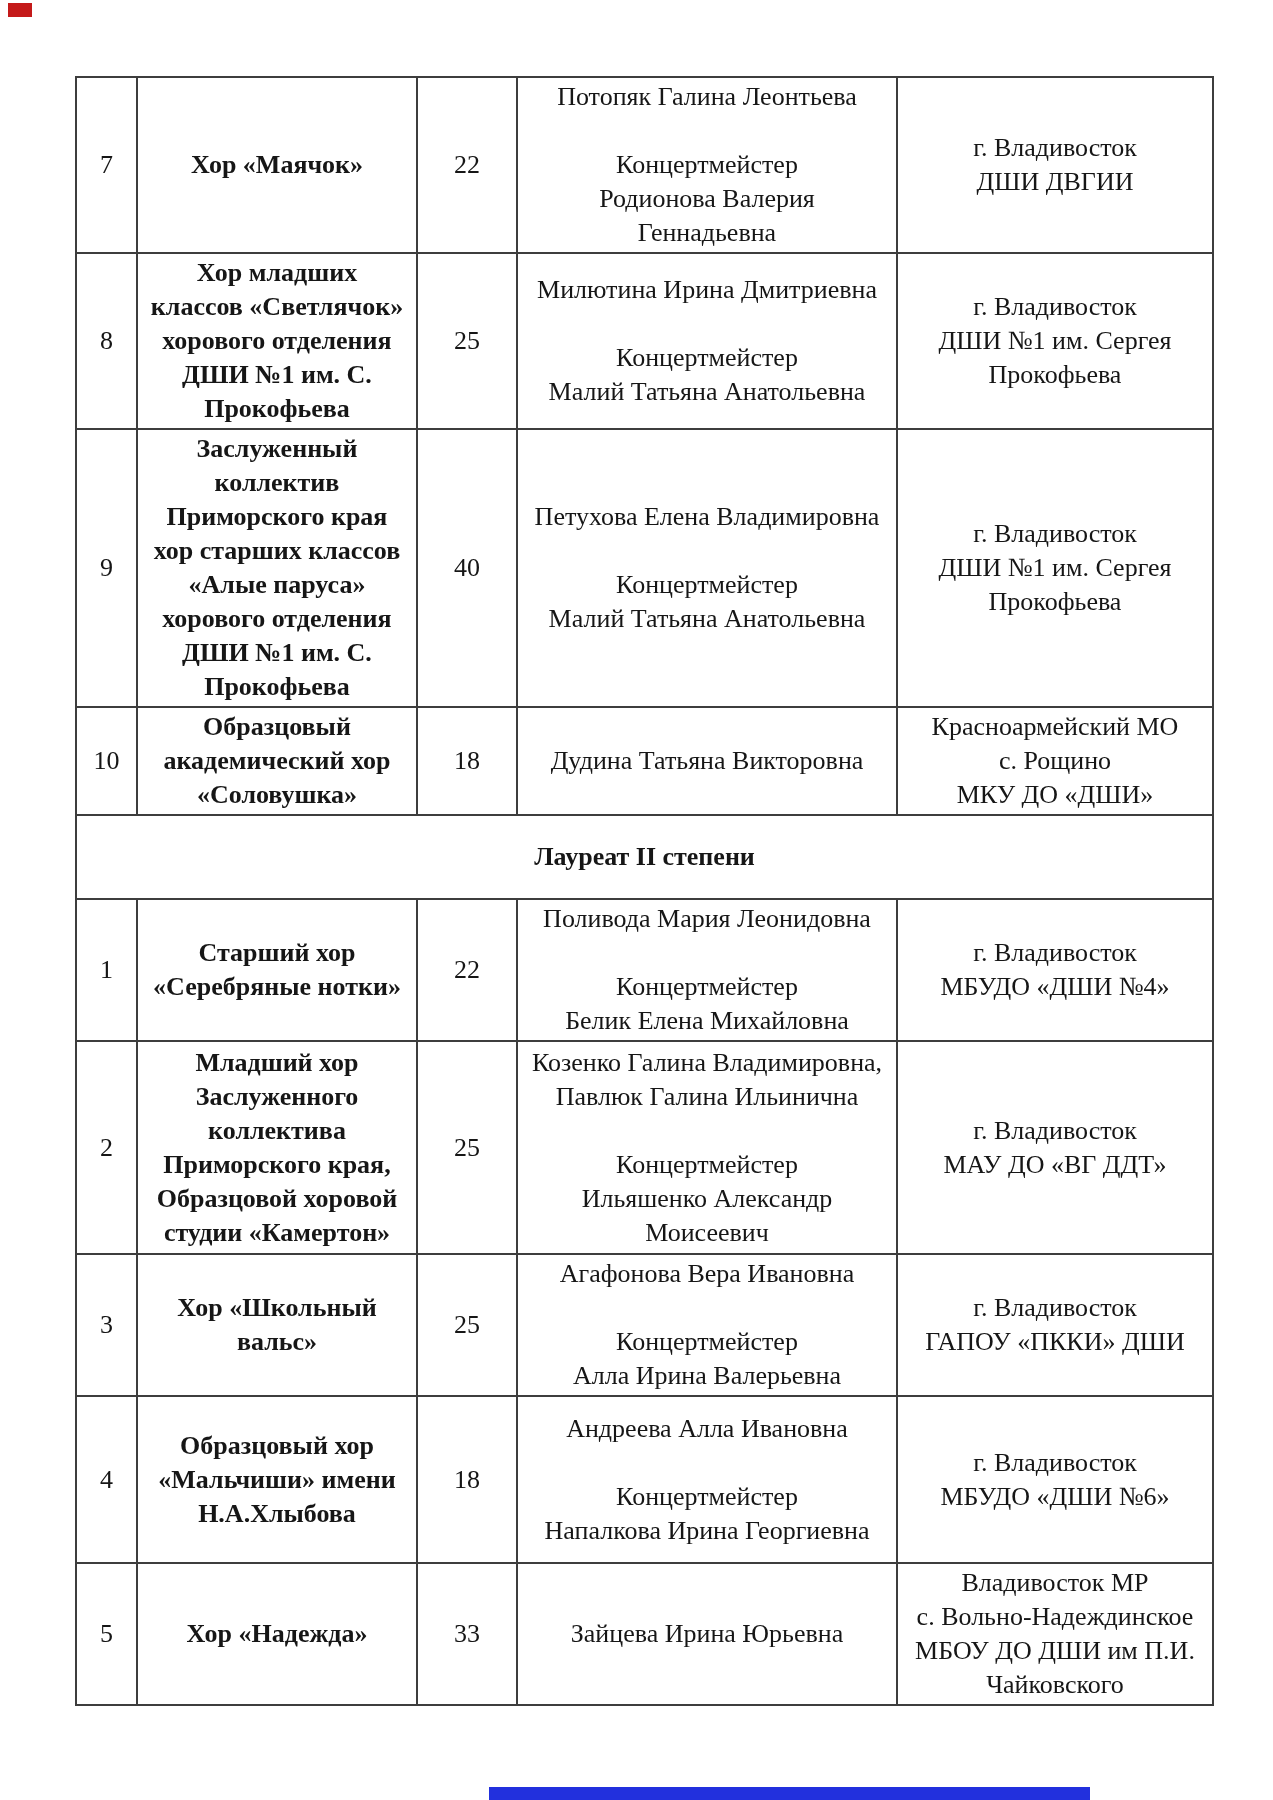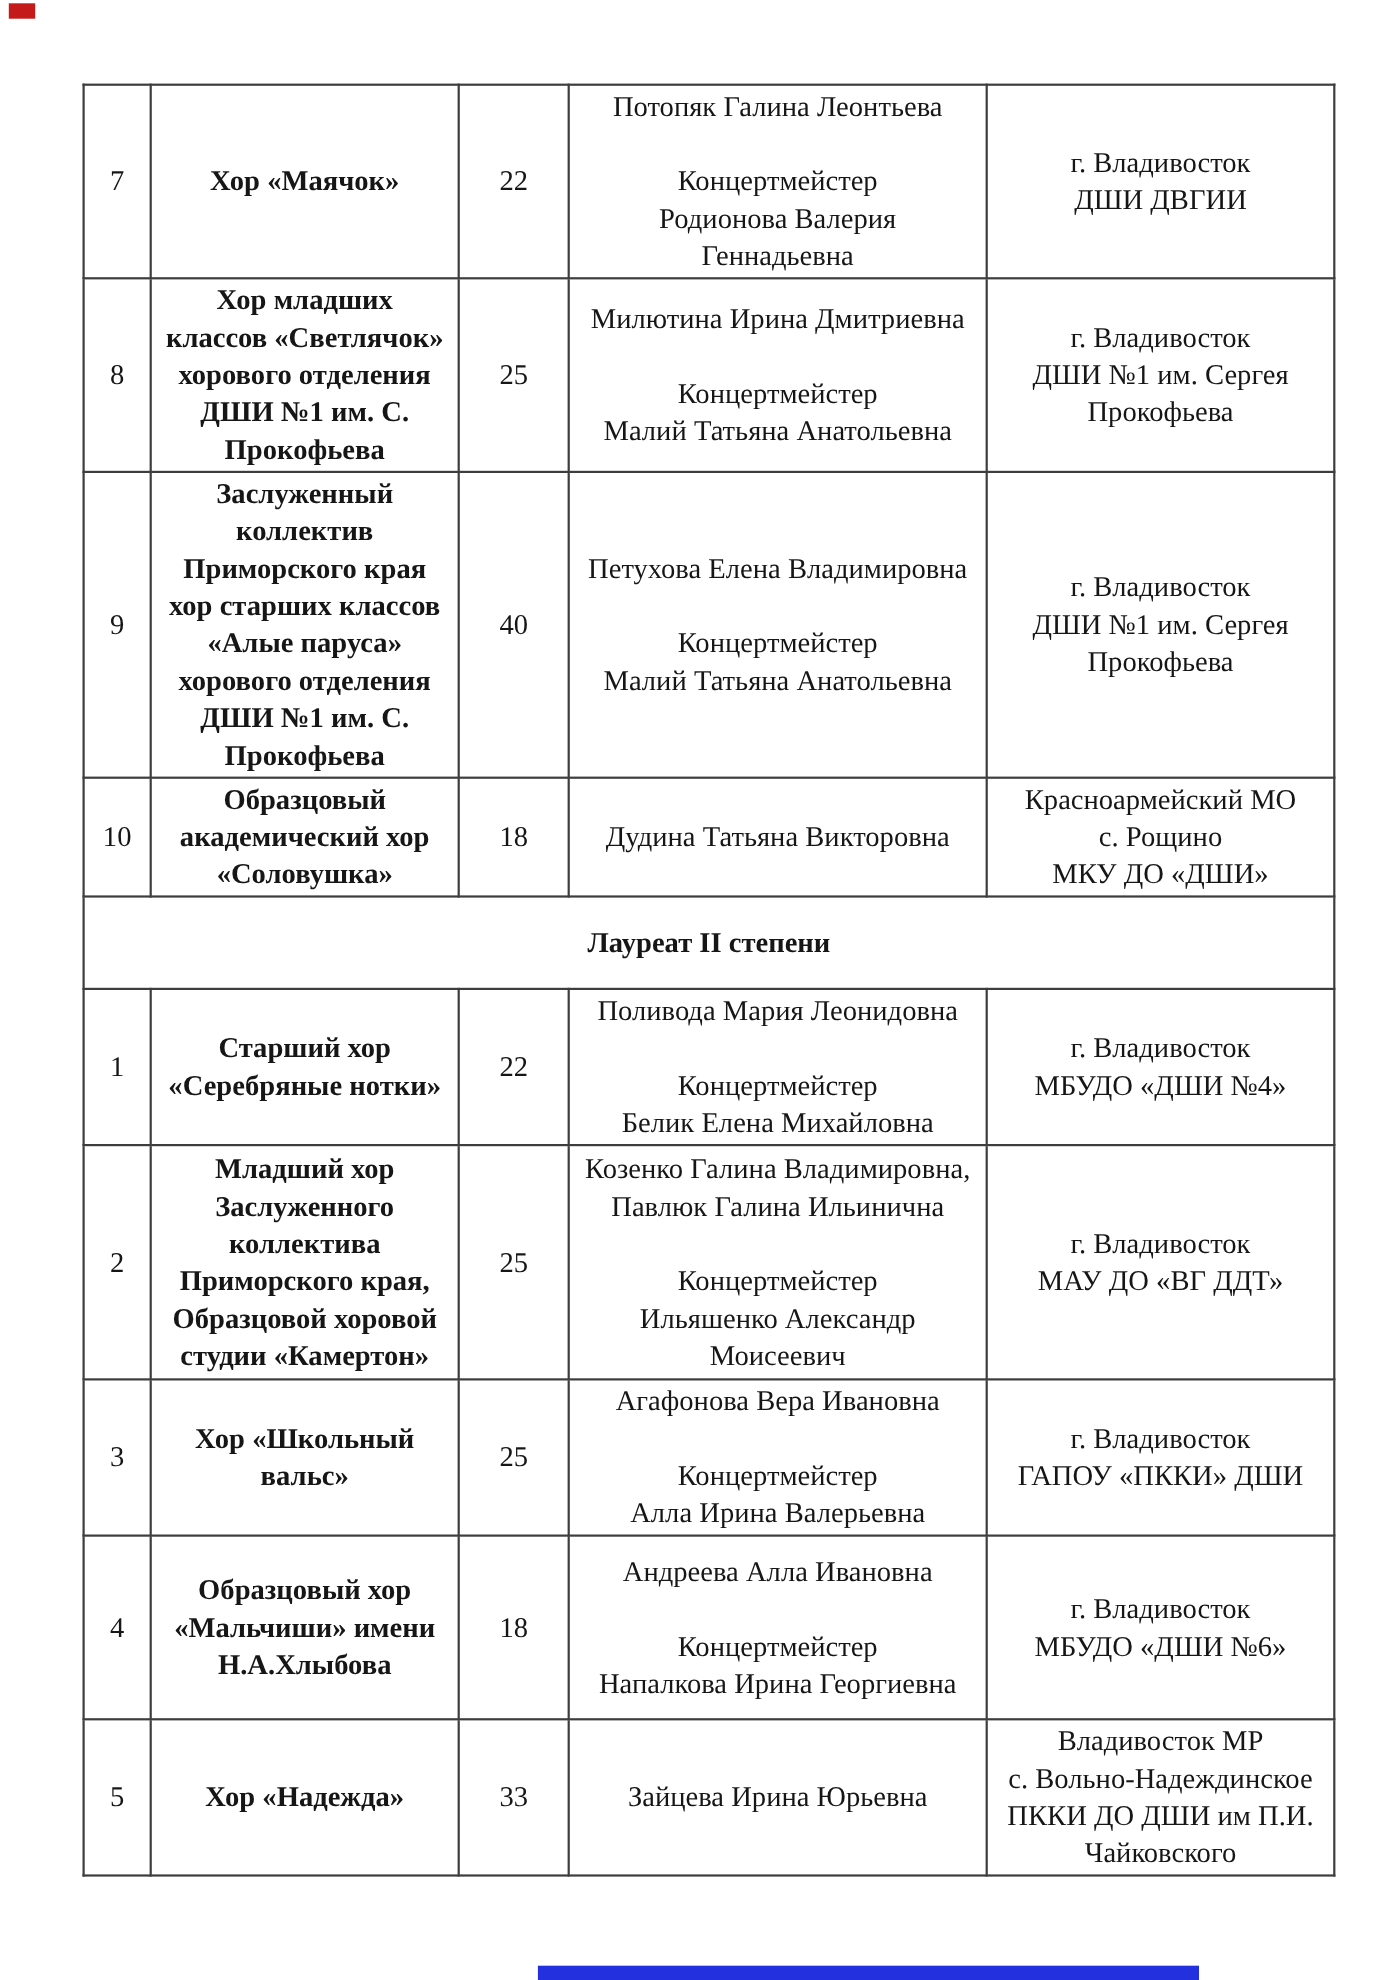--- a/index.html
+++ b/index.html
@@ -239,7 +239,7 @@
     <td class="c-city">
           <div class="ln">Владивосток МР</div>
           <div class="ln">с. Вольно-Надеждинское</div>
-          <div class="ln">ПККИ ДО ДШИ им П.И.</div>
+          <div class="ln">МБОУ ДО ДШИ им П.И.</div>
           <div class="ln">Чайковского</div>
         </td>
   </tr>

